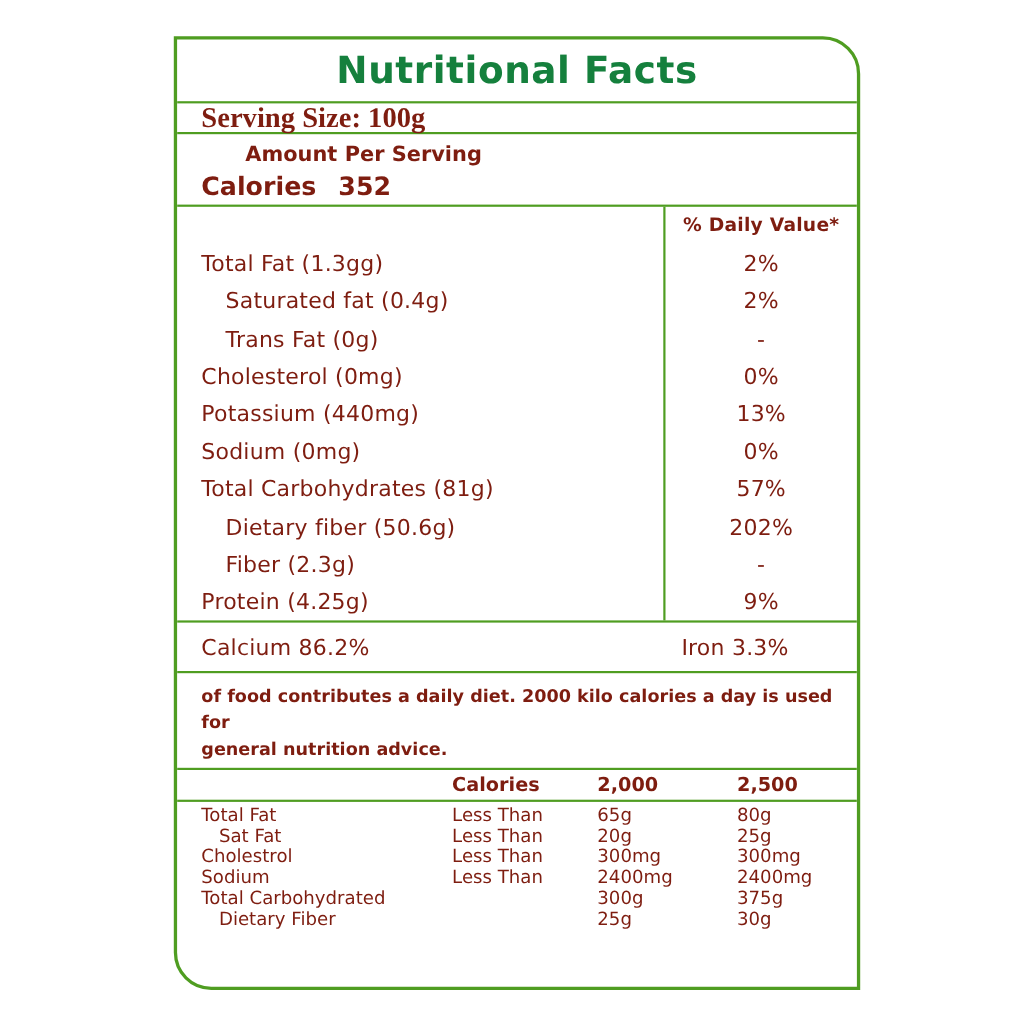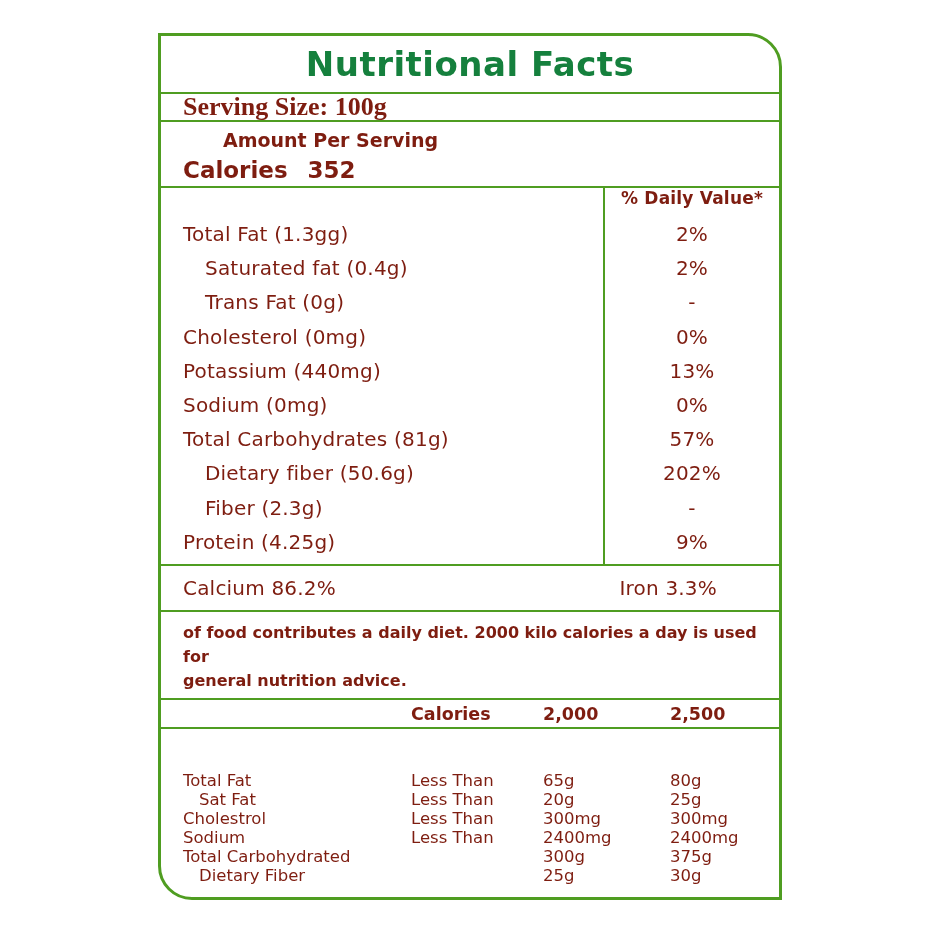--- a/index.html
+++ b/index.html
@@ -33,7 +33,7 @@
   
   .nutrients-sec { height:378px; position:relative; display:flex; flex-direction:column; }
   .vline { position:absolute; top:0; bottom:0; right:174px; width:2px; background:#4f9d21; }
-  .nrow { display:flex; flex:1; font-size:20px; letter-spacing:0.2px; }
+  .nrow { display:flex; align-items:center; flex:1; font-size:20px; letter-spacing:0.2px; }
   .nrow.nheader { flex:0 0 34px; }
   .nlabel { flex:1; padding-left:22px; }
   .indent .nlabel { padding-left:44px; }

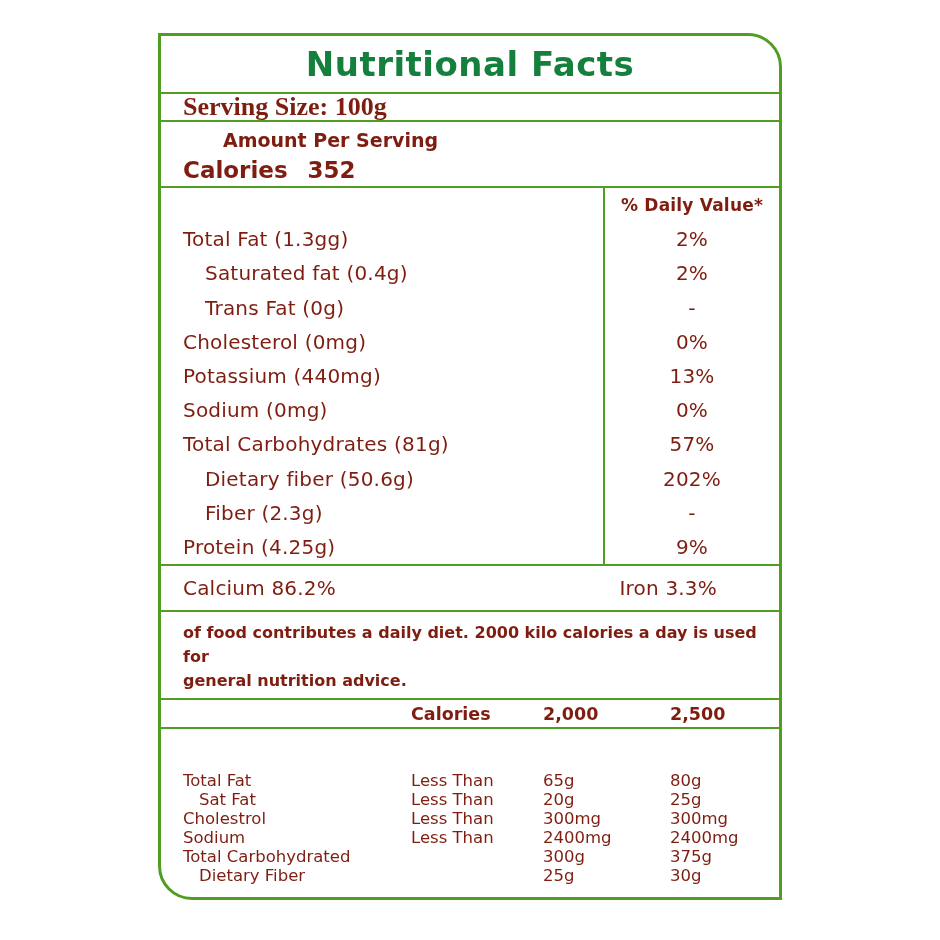--- a/index.html
+++ b/index.html
@@ -49,7 +49,7 @@
 
   
   .rt-header { height:29px; display:flex; align-items:center; font-size:17.5px; font-weight:bold; }
-  .rt-body { flex:1; display:flex; flex-direction:column; justify-content:flex-end;
+  .rt-body { flex:1; display:flex; flex-direction:column; justify-content:flex-start;
     padding:2px 0 12px; border-bottom:none; }
   .rt-row { display:flex; align-items:center; font-size:16.5px; }
   .rt-c1 { width:250px; padding-left:22px; }

